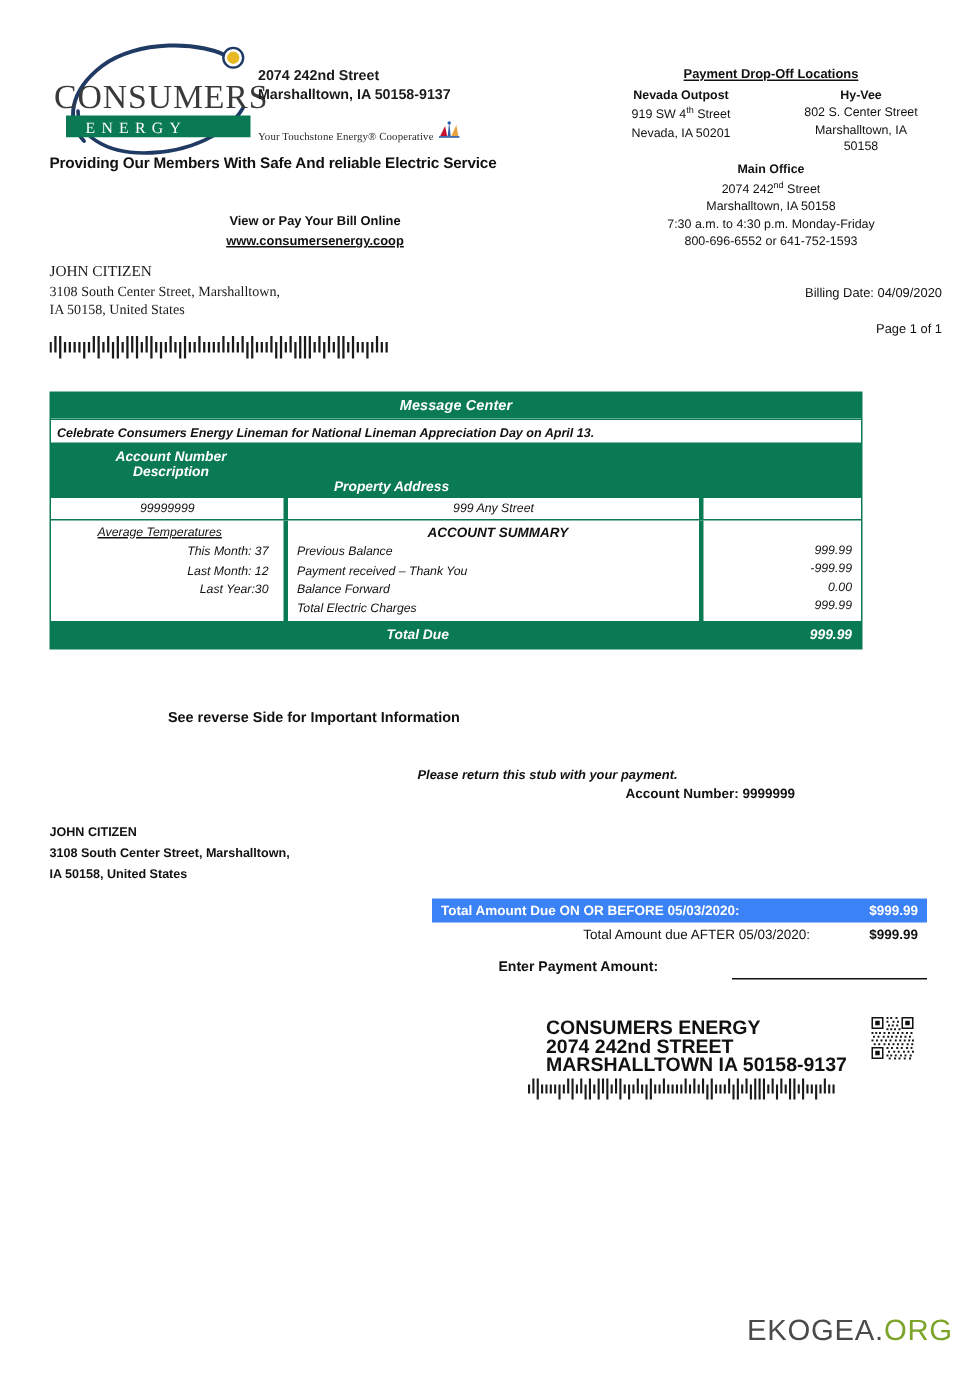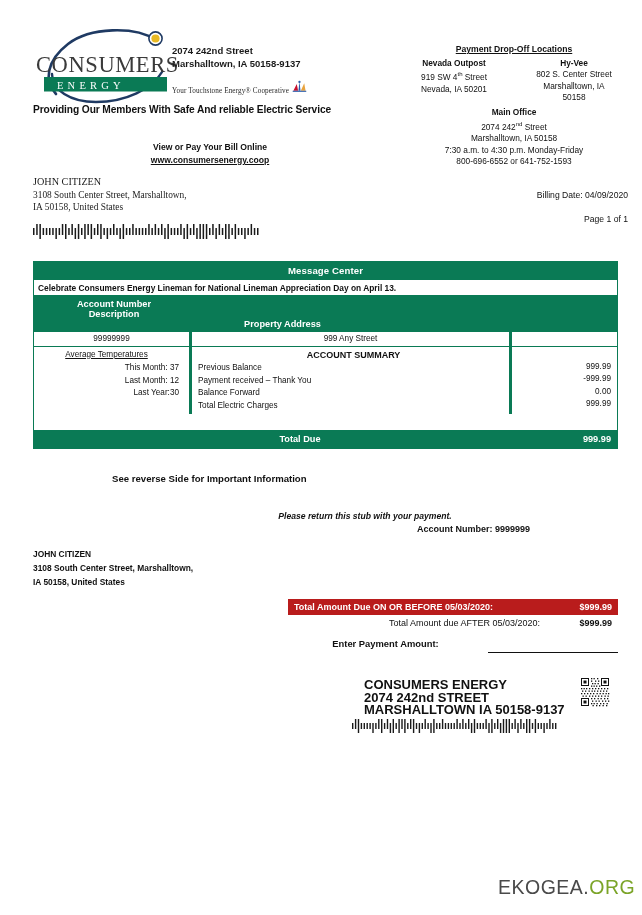--- a/index.html
+++ b/index.html
@@ -161,9 +161,10 @@
     position: absolute;
     left: 33px;
     top: 261px;
-    width: 585px;
+    width: 542px;
     border: 1px solid #0a7a55;
     box-sizing: border-box;
+    font-style: italic;
   }
   .mc-title {
     background: #0a7a55;

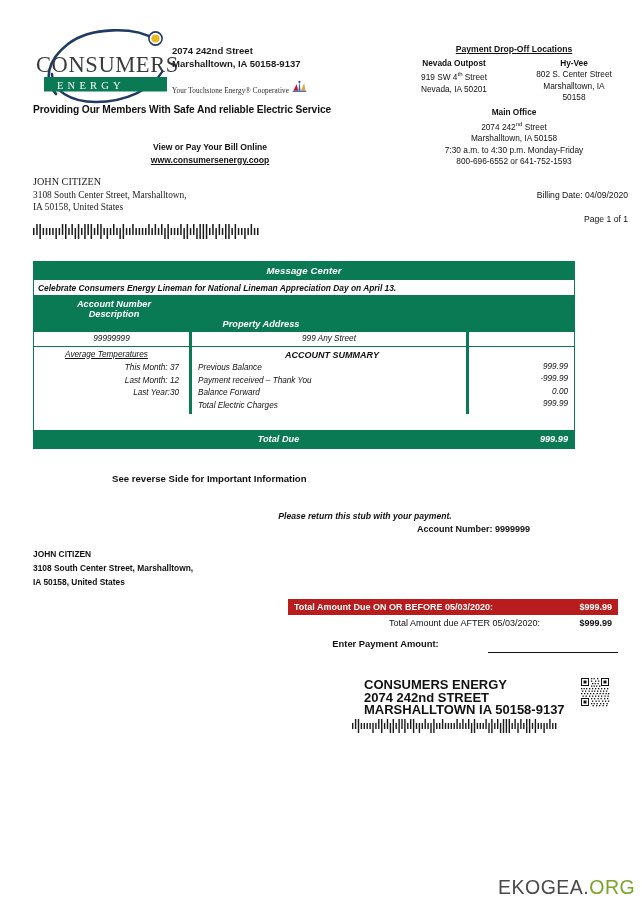--- a/index.html
+++ b/index.html
@@ -282,7 +282,6 @@
     font-weight: bold;
     padding: 3px 0 3.5px 0;
     border-top: 1.6px solid #0a7a55;
-    margin-top: 16px;
   }
   .mc-total .lbl { flex: 1; text-align: center; padding-left: 60px;}
   .mc-total .val { width: 105px; text-align: right; padding-right: 6px; }

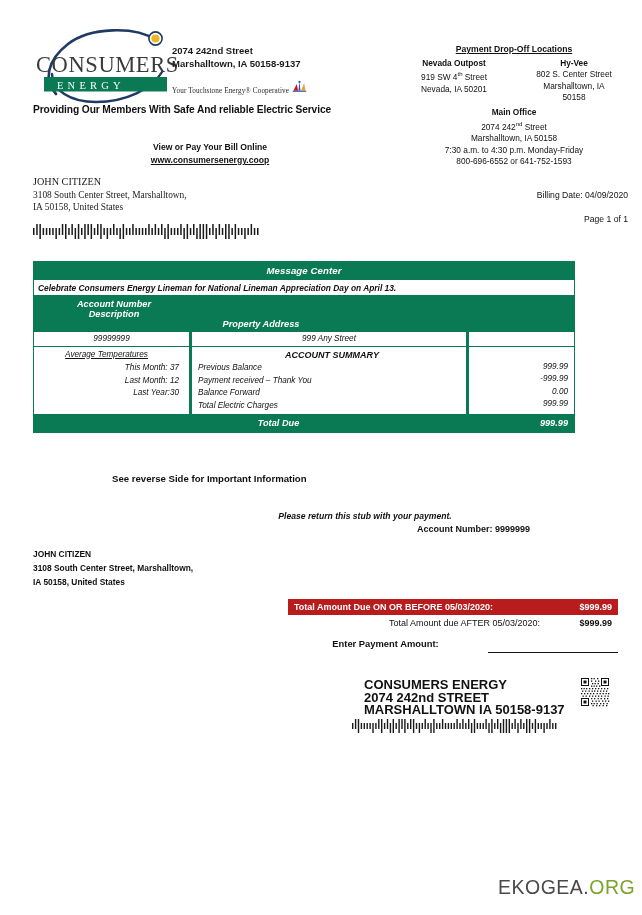--- a/index.html
+++ b/index.html
@@ -333,7 +333,7 @@
     left: 288px;
     top: 599px;
     width: 330px;
-    background: #b91c1c;
+    background: #3b82f6;
     color: #ffffff;
     font-size: 9px;
     font-weight: bold;

